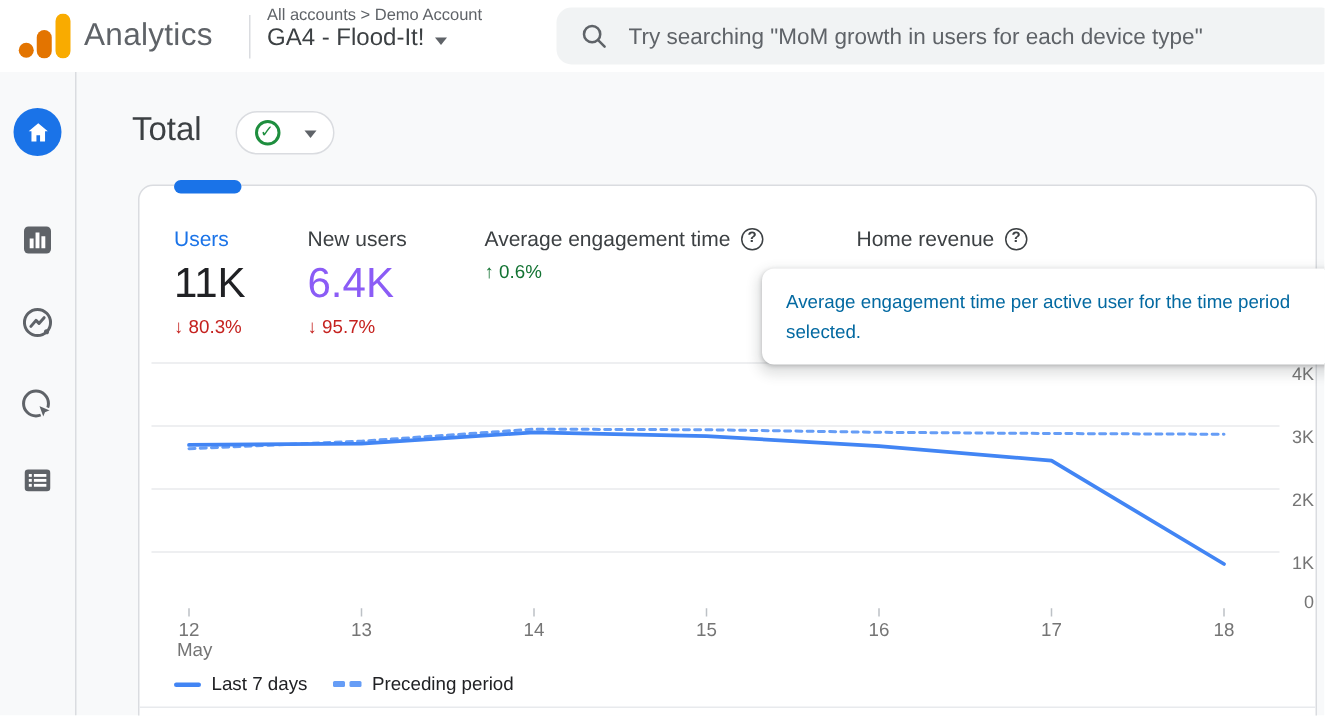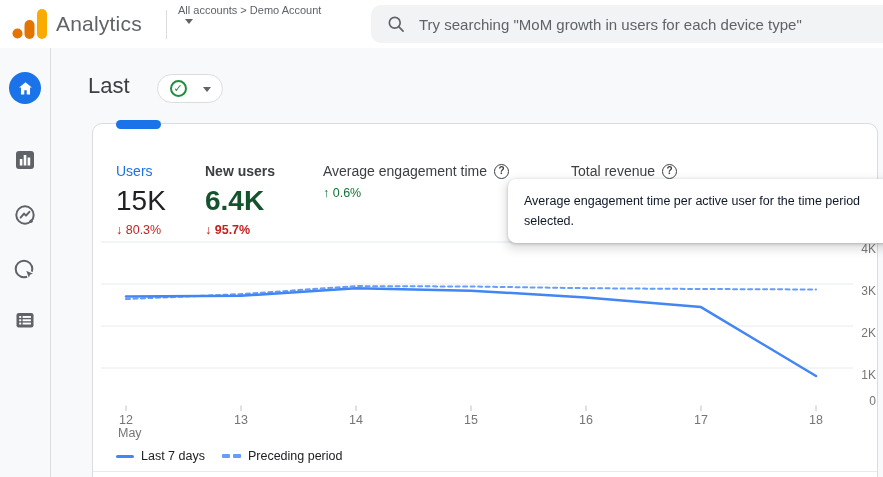--- a/index.html
+++ b/index.html
@@ -73,6 +73,7 @@
   <div class="crumb-wrap">
     <div class="crumb">All accounts &gt; Demo Account</div>
     <div class="property-row">
+      <span class="property-name">GA4 - Flood-It!</span>
       <span class="caret-down"></span>
     </div>
   </div>

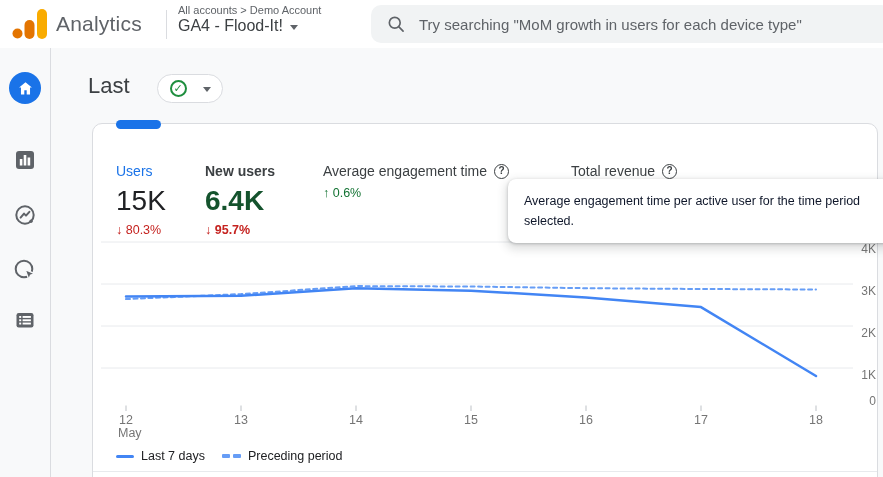--- a/index.html
+++ b/index.html
@@ -127,7 +127,7 @@
 </div>
 
 <div class="main">
-  <div class="page-title">Last</div>
+  <div class="page-title">Total</div>
   <div class="title-pill">
     <span class="check-circle">✓</span>
     <span class="caret-down"></span>

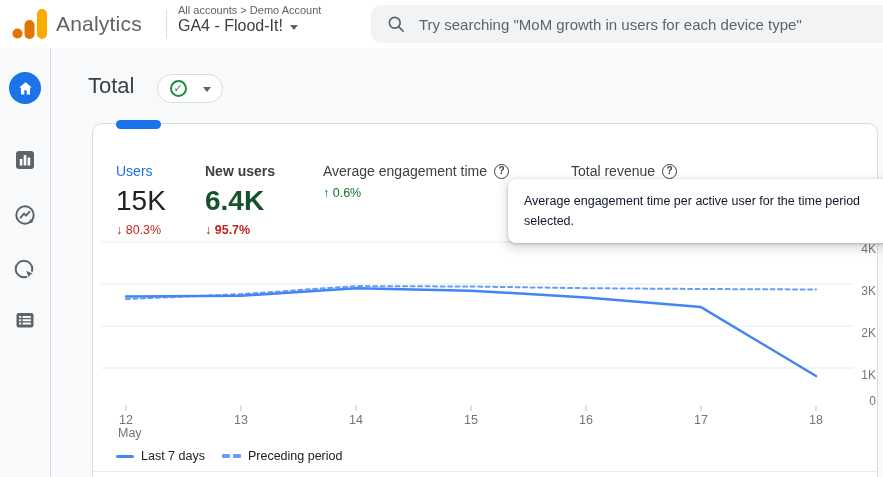--- a/index.html
+++ b/index.html
@@ -37,7 +37,7 @@
   .card { position:absolute; left:41px; top:75px; width:786px; height:420px; background:#fff; border:1px solid #dadce0; border-radius:10px; }
   .tab-indicator { position:absolute; left:23px; top:-4px; width:45px; height:9px; background:#1a73e8; border-radius:5px; }
 
-  .metric { position:absolute; top:26px; cursor:pointer;margin-top:12px; }
+  .metric { position:absolute; top:26px; cursor:pointer; }
   .metric-label { font-size:14px; color:#3c4043; line-height:18px; display:flex; align-items:center; }
   .metric.active .metric-label { color:#1a73e8; }
   .metric-value { font-size:28px; color:#14532d; margin-top:5px; line-height:32px; }

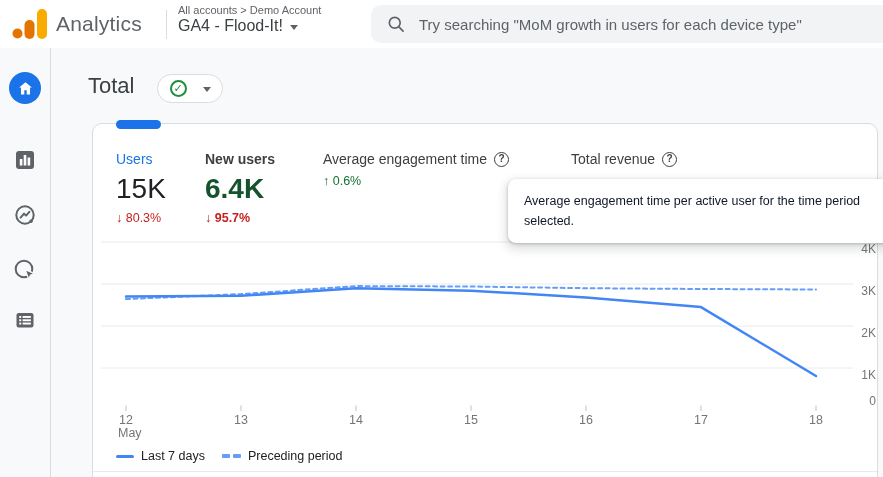--- a/index.html
+++ b/index.html
@@ -141,7 +141,7 @@
       <div class="metric-value">15K</div>
       <div class="metric-delta" style="color: rgb(197, 34, 31);">↓ 80.3%</div>
     </div>
-    <div class="metric" style="left:112px;font-weight:bold;">
+    <div class="metric" style="left:112px;">
       <div class="metric-label">New users</div>
       <div class="metric-value">6.4K</div>
       <div class="metric-delta" style="color: rgb(197, 34, 31);">↓ 95.7%</div>

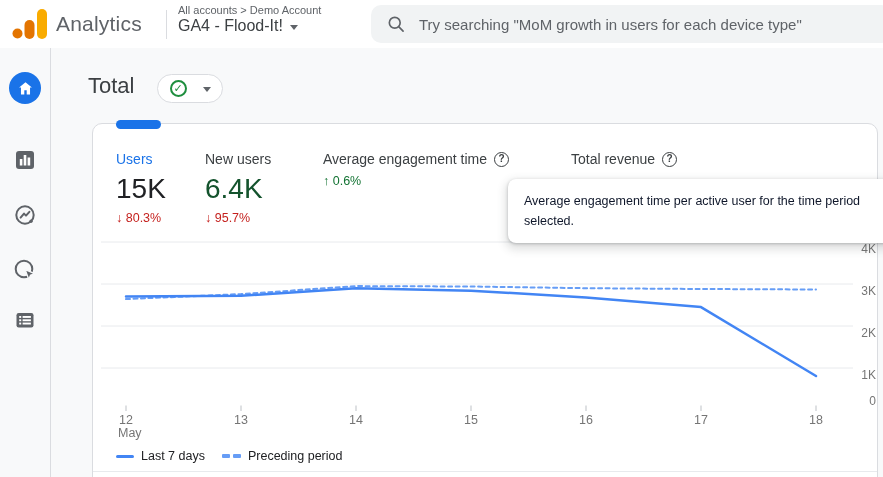--- a/index.html
+++ b/index.html
@@ -155,7 +155,7 @@
     </div>
     <div class="metric" style="left:478px;">
       <div class="metric-label">
-        <span>Total revenue</span>
+        <span>Home revenue</span>
         <span class="help-icon">?</span>
       </div>
     </div>

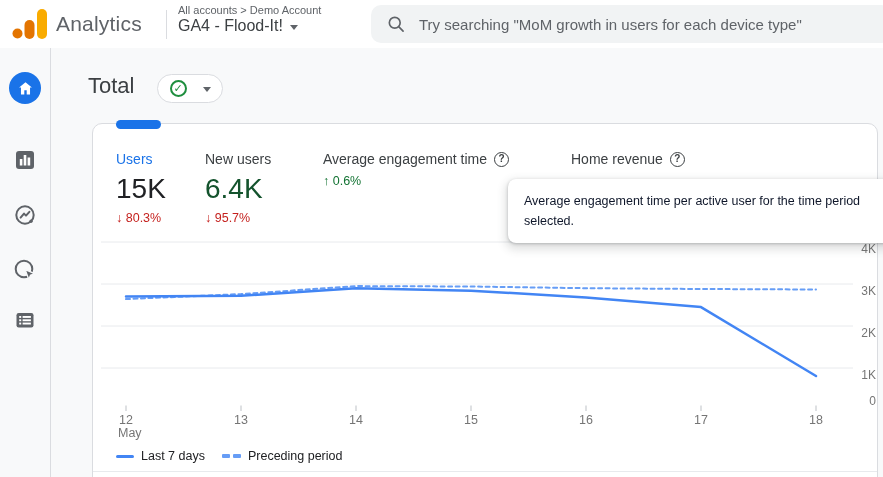--- a/index.html
+++ b/index.html
@@ -138,7 +138,7 @@
 
     <div class="metric active" style="left:23px;">
       <div class="metric-label">Users</div>
-      <div class="metric-value">15K</div>
+      <div class="metric-value">11K</div>
       <div class="metric-delta" style="color: rgb(197, 34, 31);">↓ 80.3%</div>
     </div>
     <div class="metric" style="left:112px;">

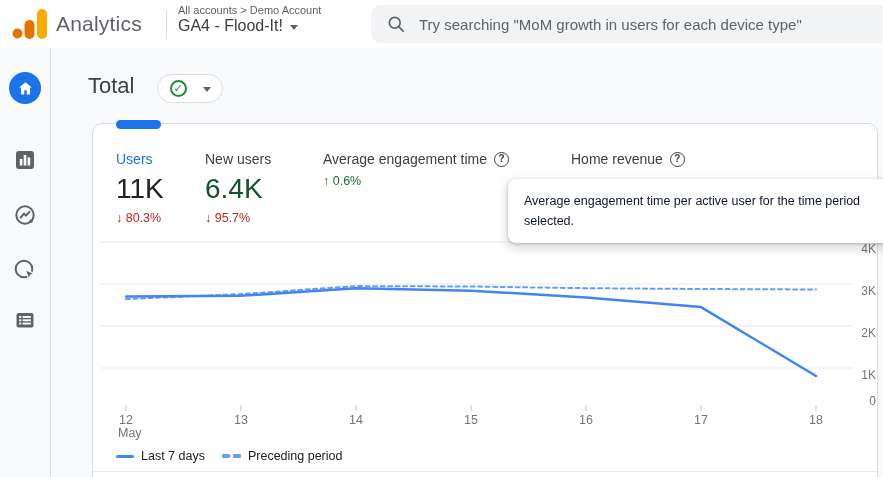--- a/index.html
+++ b/index.html
@@ -40,7 +40,7 @@
   .metric { position:absolute; top:26px; cursor:pointer; }
   .metric-label { font-size:14px; color:#3c4043; line-height:18px; display:flex; align-items:center; }
   .metric.active .metric-label { color:#1a73e8; }
-  .metric-value { font-size:28px; color:#14532d; margin-top:5px; line-height:32px; }
+  .metric-value { font-size:28px; color:#8b5cf6; margin-top:5px; line-height:32px; }
   .metric.active .metric-value { color:#202124; }
   .metric-delta { font-size:12.5px; margin-top:6px; line-height:15px; }
   .help-icon { width:15px; height:15px; border:1.5px solid #3c4043; border-radius:50%; font-size:10px; font-weight:bold; color:#3c4043; display:inline-flex; align-items:center; justify-content:center; margin-left:7px; line-height:1; cursor:pointer; }

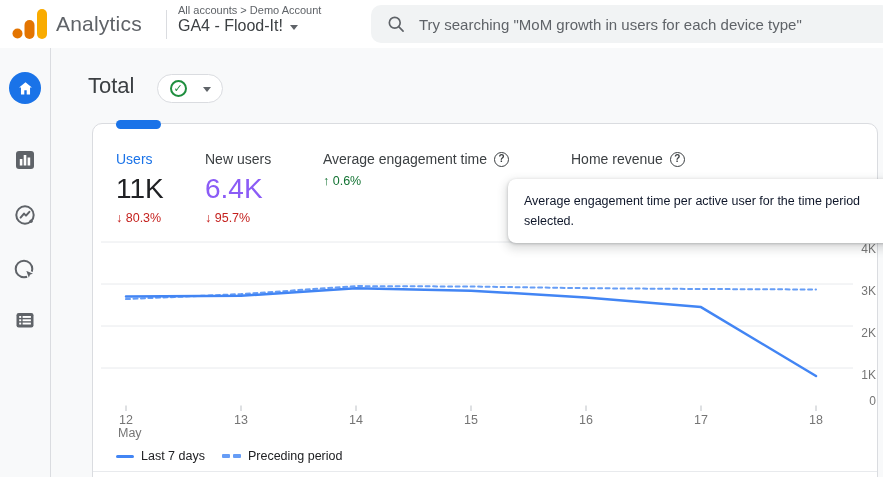--- a/index.html
+++ b/index.html
@@ -46,7 +46,7 @@
   .help-icon { width:15px; height:15px; border:1.5px solid #3c4043; border-radius:50%; font-size:10px; font-weight:bold; color:#3c4043; display:inline-flex; align-items:center; justify-content:center; margin-left:7px; line-height:1; cursor:pointer; }
 
   .tooltip { position:absolute; left:415px; top:55px; width:392px; background:#fff; border-radius:8px; padding:12px 16px; box-shadow:0 1px 3px rgba(60,64,67,.3), 0 4px 8px 3px rgba(60,64,67,.15); z-index:9; }
-  .tooltip-text { font-size:12.5px; color:#0f172a; line-height:1.6; }
+  .tooltip-text { font-size:12.5px; color:#0369a1; line-height:1.6; }
 
   .chart-svg { position:absolute; left:0; top:0; width:786px; height:360px; z-index:1; }
 

